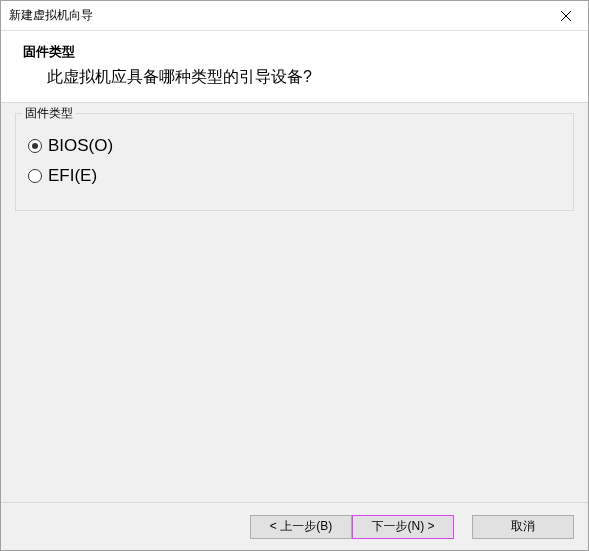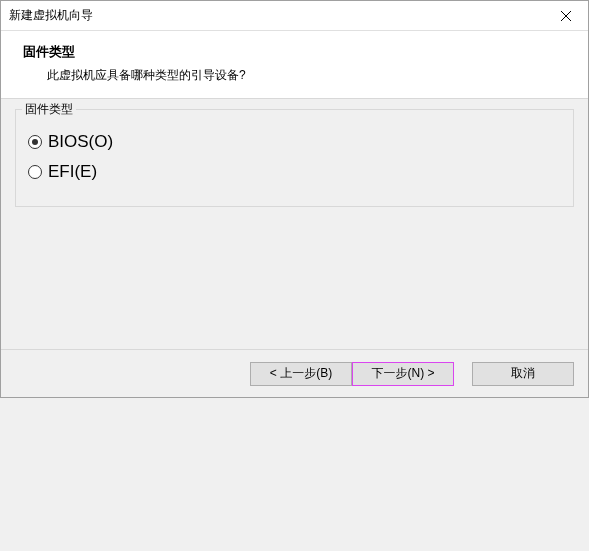--- a/index.html
+++ b/index.html
@@ -17,7 +17,7 @@
     }
     .window {
       width: 589px;
-      height: 398px;
+      height: 551px;
       background: #ffffff;
       border: 1px solid #a0a0a0;
       display: flex;

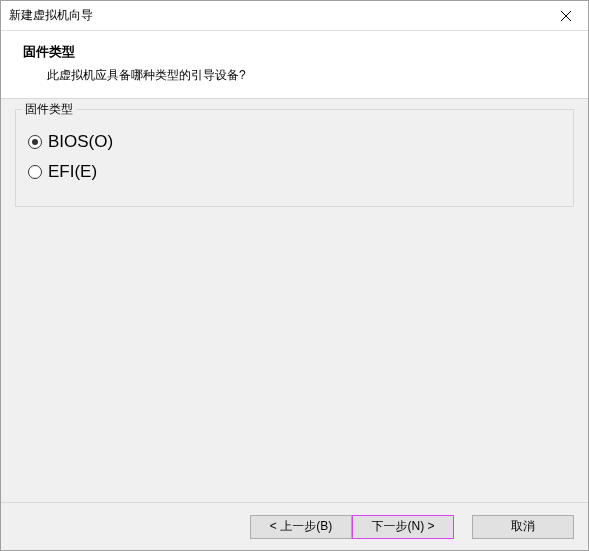--- a/index.html
+++ b/index.html
@@ -62,7 +62,7 @@
       margin-bottom: 6px;
     }
     .header-subtitle {
-      font-size: 12px;
+      font-size: 16px;
       color: #000;
       padding-left: 24px;
     }

